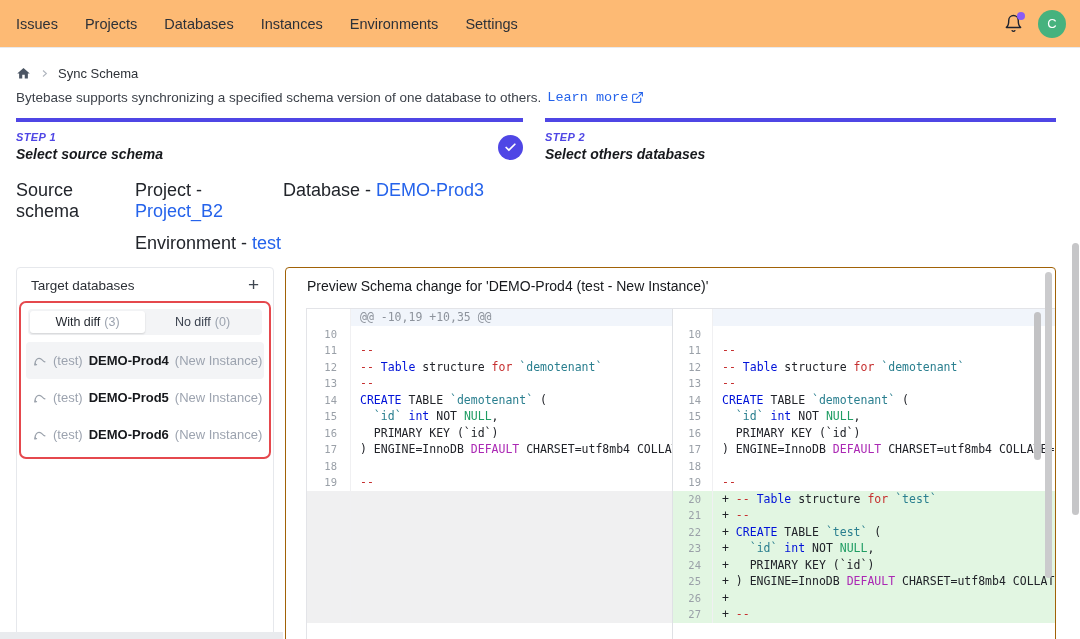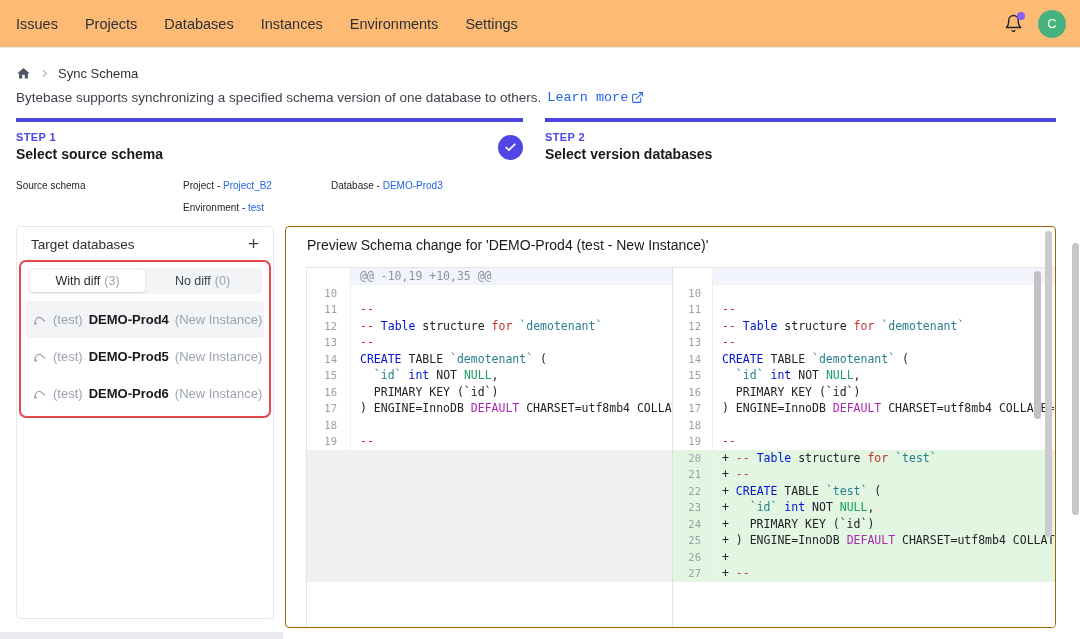--- a/index.html
+++ b/index.html
@@ -26,7 +26,7 @@
 
   
   .steps{display:flex;gap:22px;margin-top:13px;}
-  .step{position:relative;}
+  .step{position:relative;font-style:italic;}
   .step-1{width:507px;}
   .step-2{flex:1;}
   .step-bar{height:4px;background:#4f46e5;}

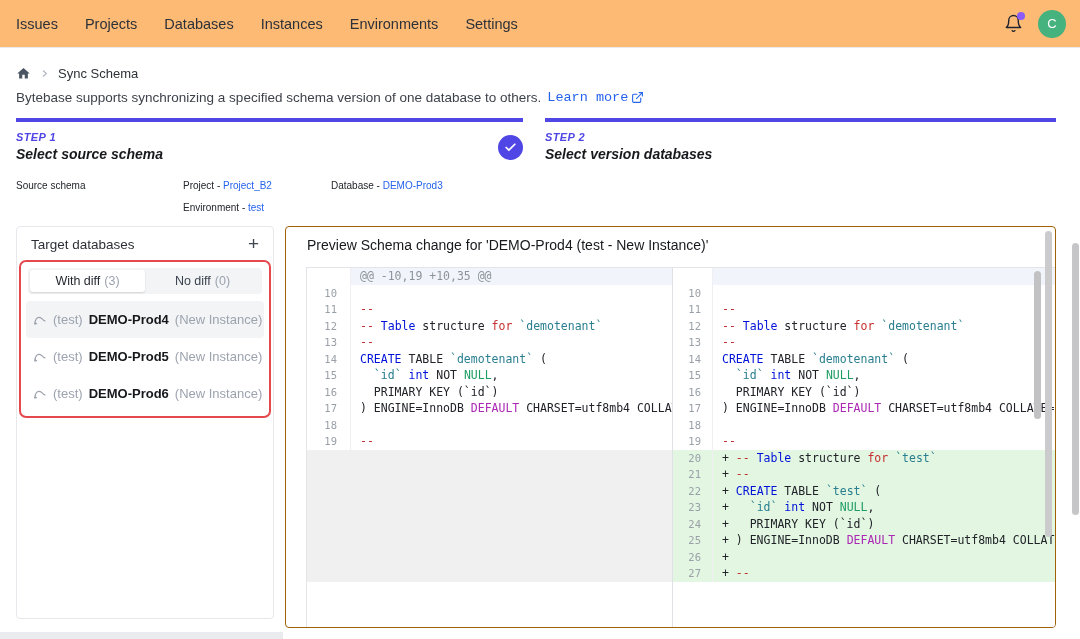--- a/index.html
+++ b/index.html
@@ -166,7 +166,7 @@
       <div class="step step-2">
         <div class="step-bar"></div>
         <div class="step-label">STEP 2</div>
-        <div class="step-title">Select version databases</div>
+        <div class="step-title">Select others databases</div>
       </div>
     </div>
 

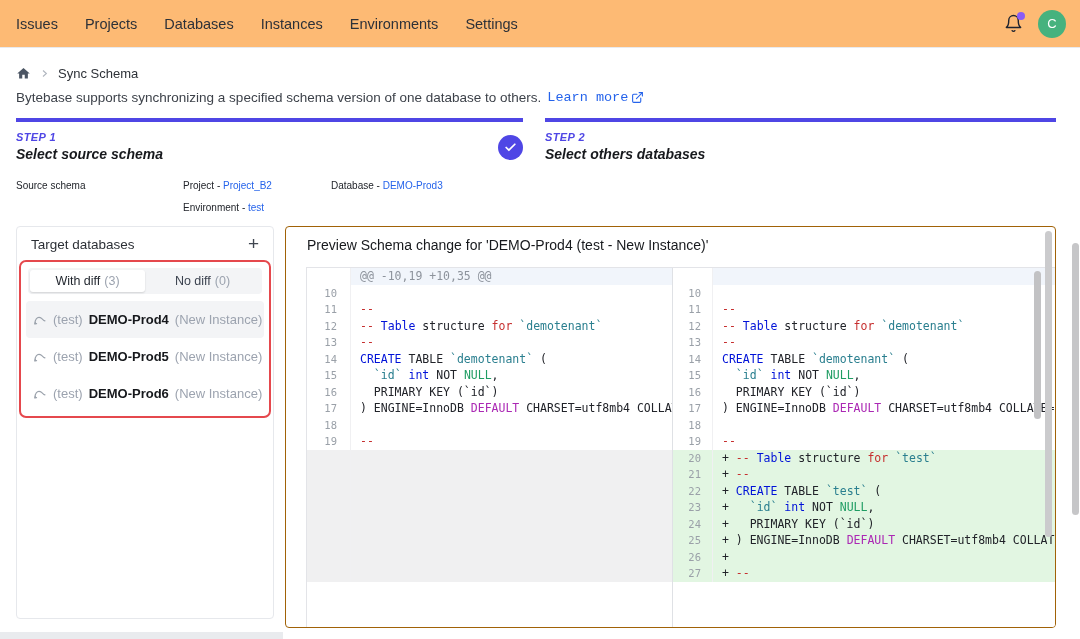--- a/index.html
+++ b/index.html
@@ -36,7 +36,7 @@
     background:#4f46e5;display:flex;align-items:center;justify-content:center;}
 
   
-  .source-row{display:flex;margin-top:18px;font-size:10px;color:#22252b;gap:48px;}
+  .source-row{display:flex;margin-top:18px;font-size:18px;color:#22252b;}
   .source-label{width:119px;}
   .fields{display:grid;grid-template-columns:148px auto;row-gap:11px;}
   .field a{color:#2563eb;text-decoration:none;cursor:pointer;}

